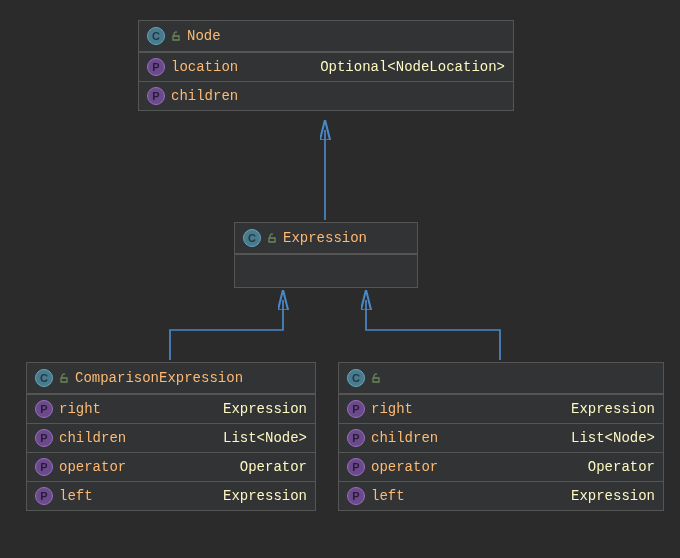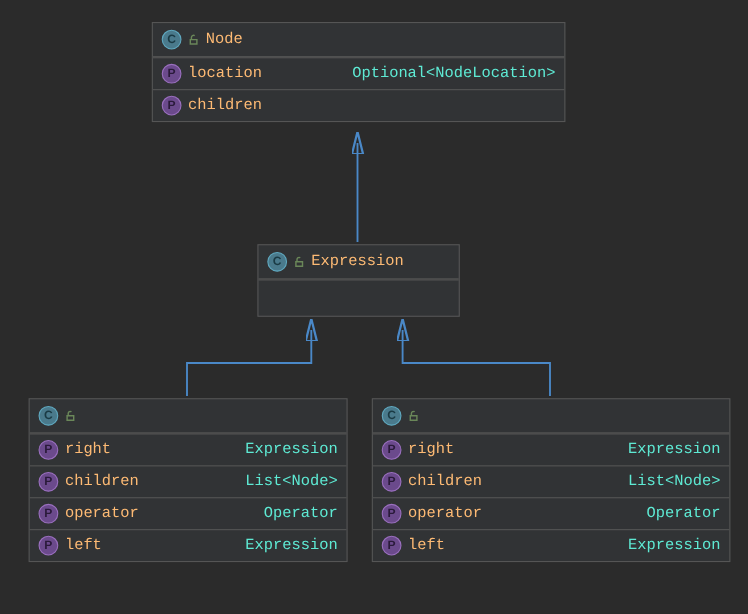--- a/index.html
+++ b/index.html
@@ -9,7 +9,7 @@
 .row:first-of-type{border-top:none}
 .body{border-top:1px solid #555}
 .nm{color:#fdba74}
-.tp{color:#5eead4;margin-left:auto;padding-left:24px}
+.tp{color:#fef9c3;margin-left:auto;padding-left:24px}
 .ic{width:16px;height:16px;border-radius:50%;display:inline-flex;align-items:center;justify-content:center;font-weight:bold;font-size:11px;font-family:Arial;flex-shrink:0}
 .ic-c{background:#4a7a8c;color:#1a3a44;border:1px solid #5fa8bf}
 .ic-p{background:#6b4a8c;color:#2a1a3a;border:1px solid #9a6fbf}

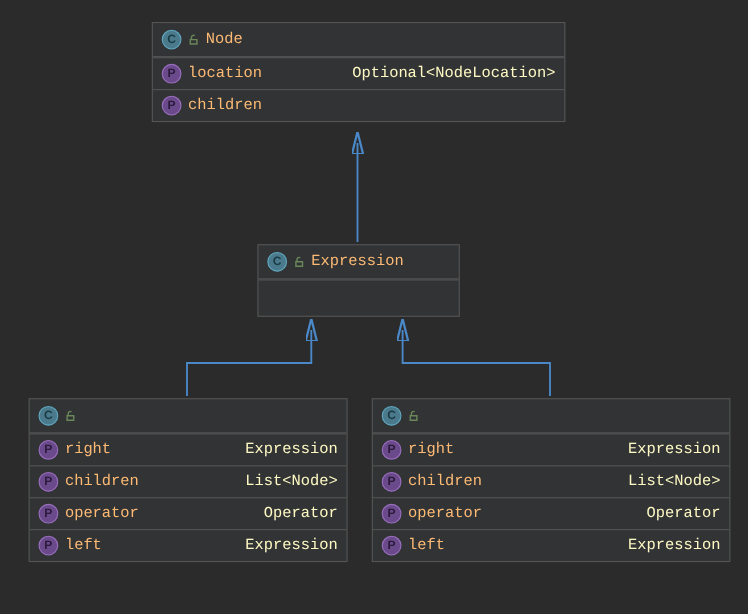--- a/index.html
+++ b/index.html
@@ -71,6 +71,7 @@
     <svg class="lock" viewBox="0 0 10 10">
         <path d="M2 5h6v4H2z M3 5V3a2 2 0 013-1.7" fill="none" stroke="#6a8759" stroke-width="1.3"></path>
       </svg>
+    <span class="nm">ComparisonExpression</span>
   </div>
   <div class="body">
     <div class="row">

